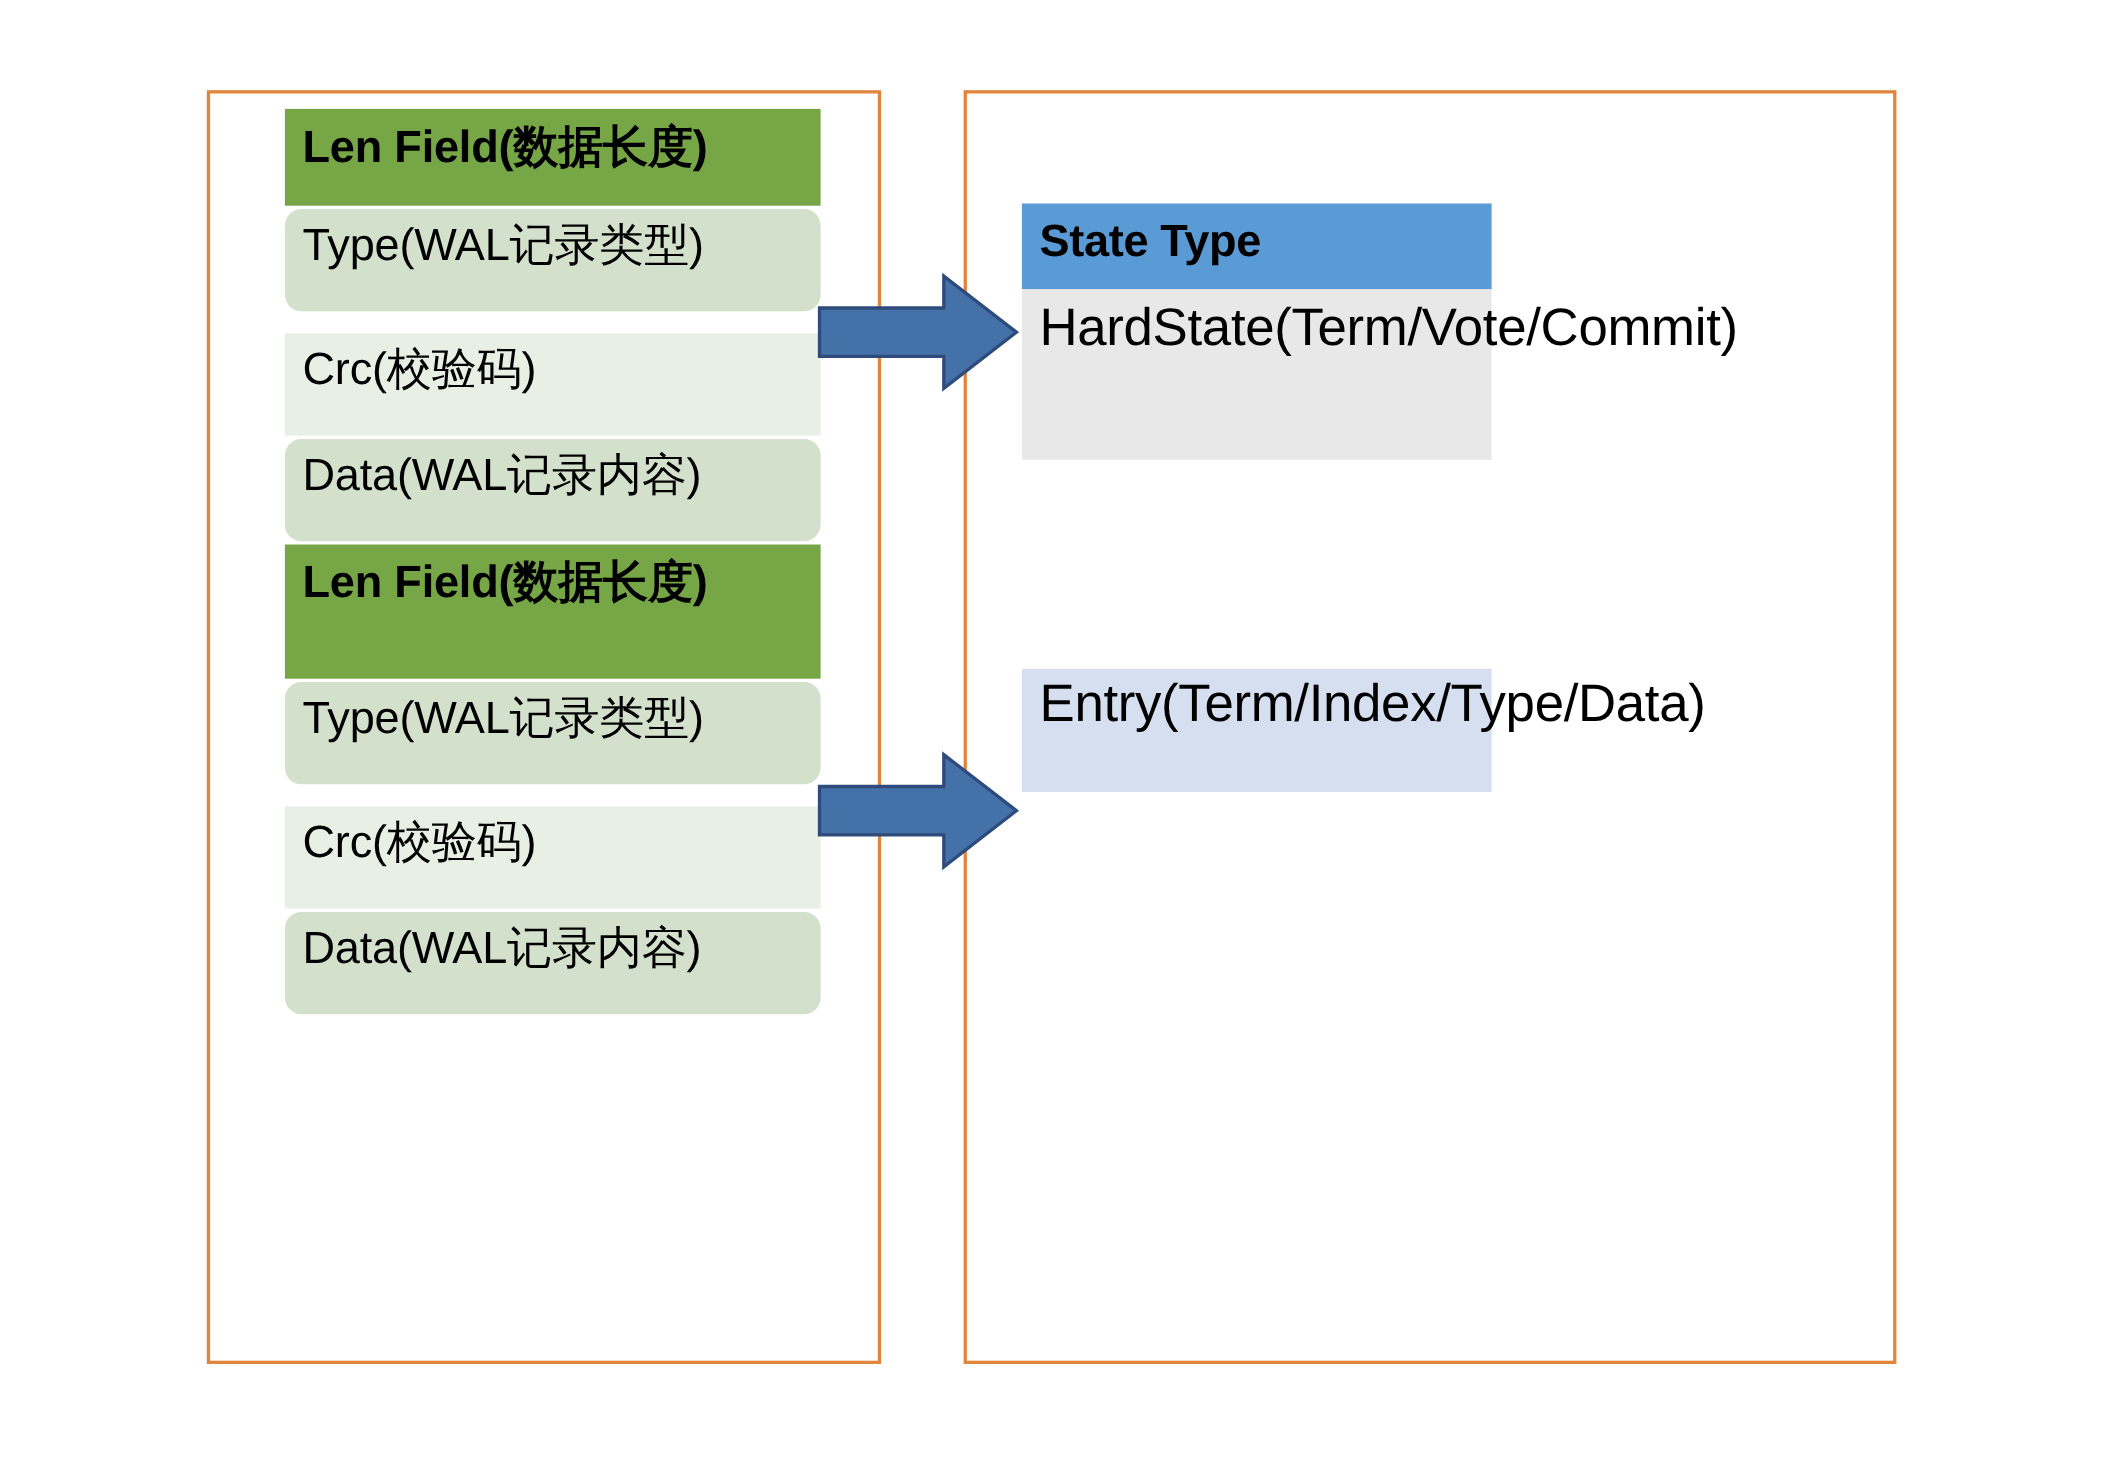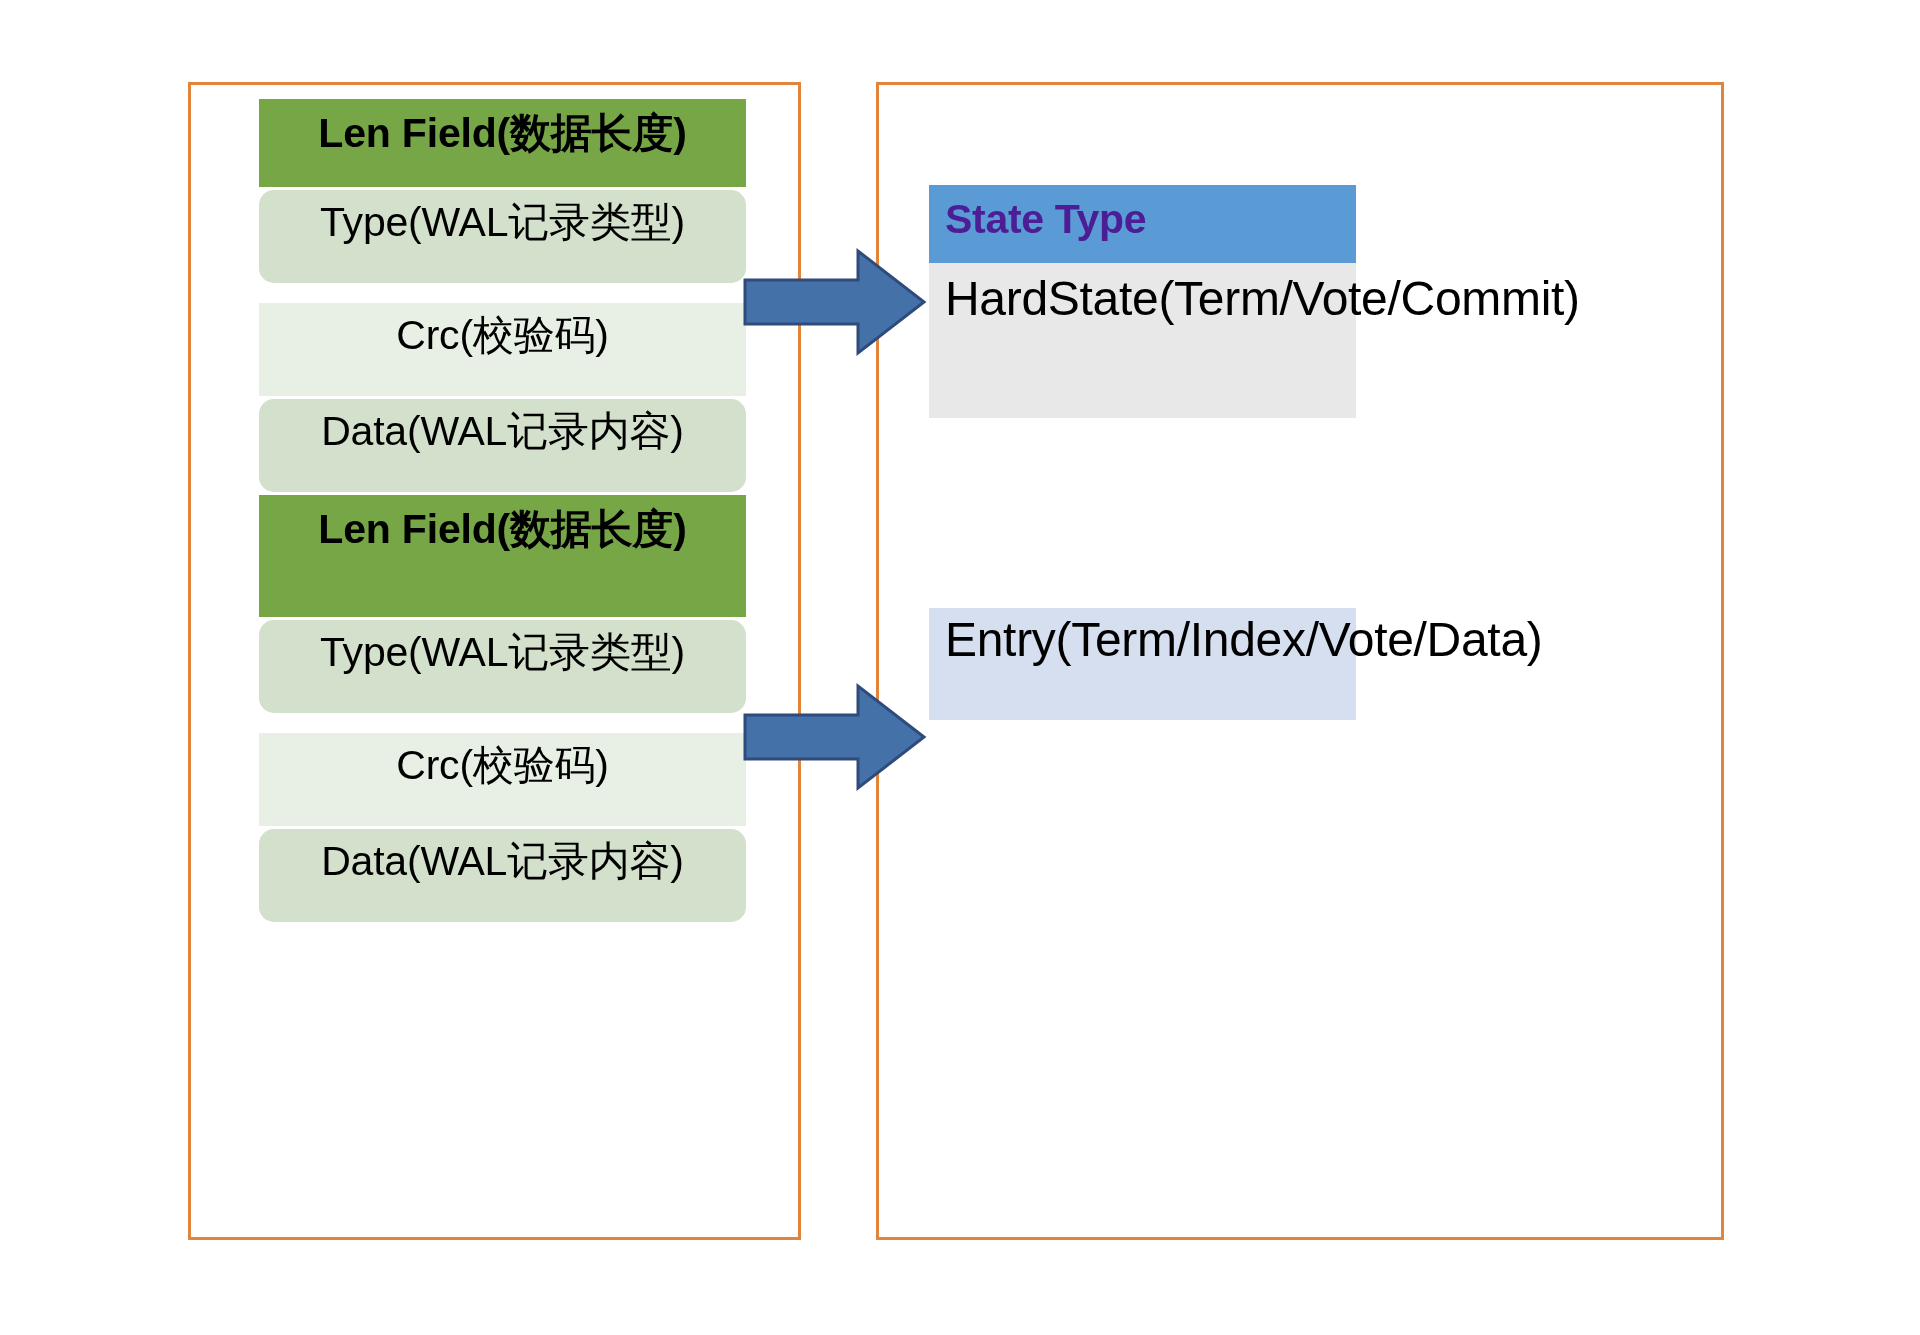--- a/index.html
+++ b/index.html
@@ -38,7 +38,6 @@
     left: 259px;
     top: 99px;
     width: 576px;
-    text-align: center;
   }
   .wal-row {
     box-sizing: border-box;

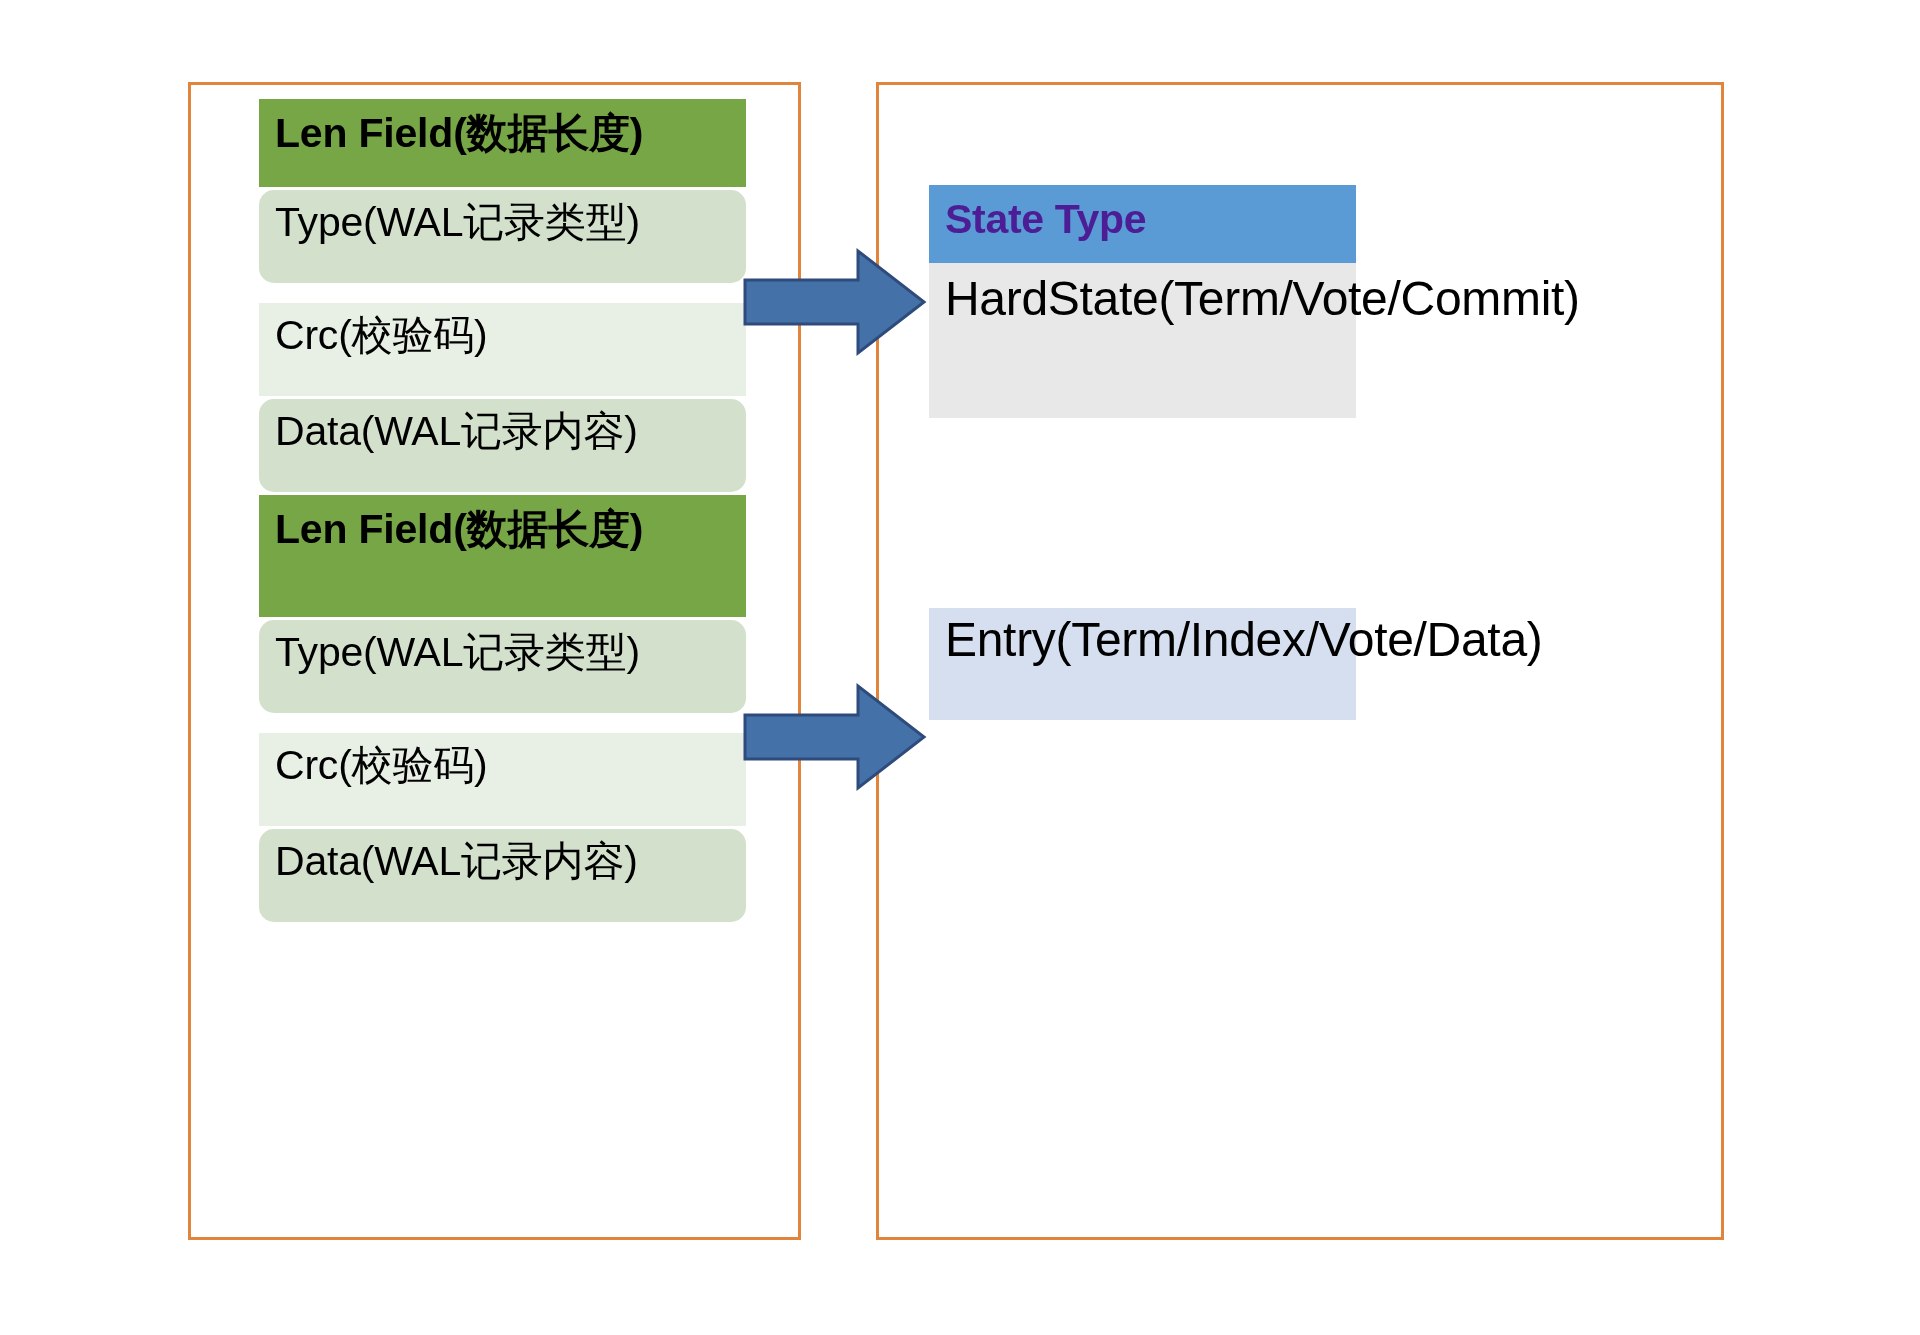--- a/index.html
+++ b/index.html
@@ -74,7 +74,7 @@
   }
   .type-card .card-head {
     background: #5B9BD5;
-    color: #4c1d95;
+    color: #000000;
     font-weight: bold;
     font-size: 41px;
     line-height: 1.0;

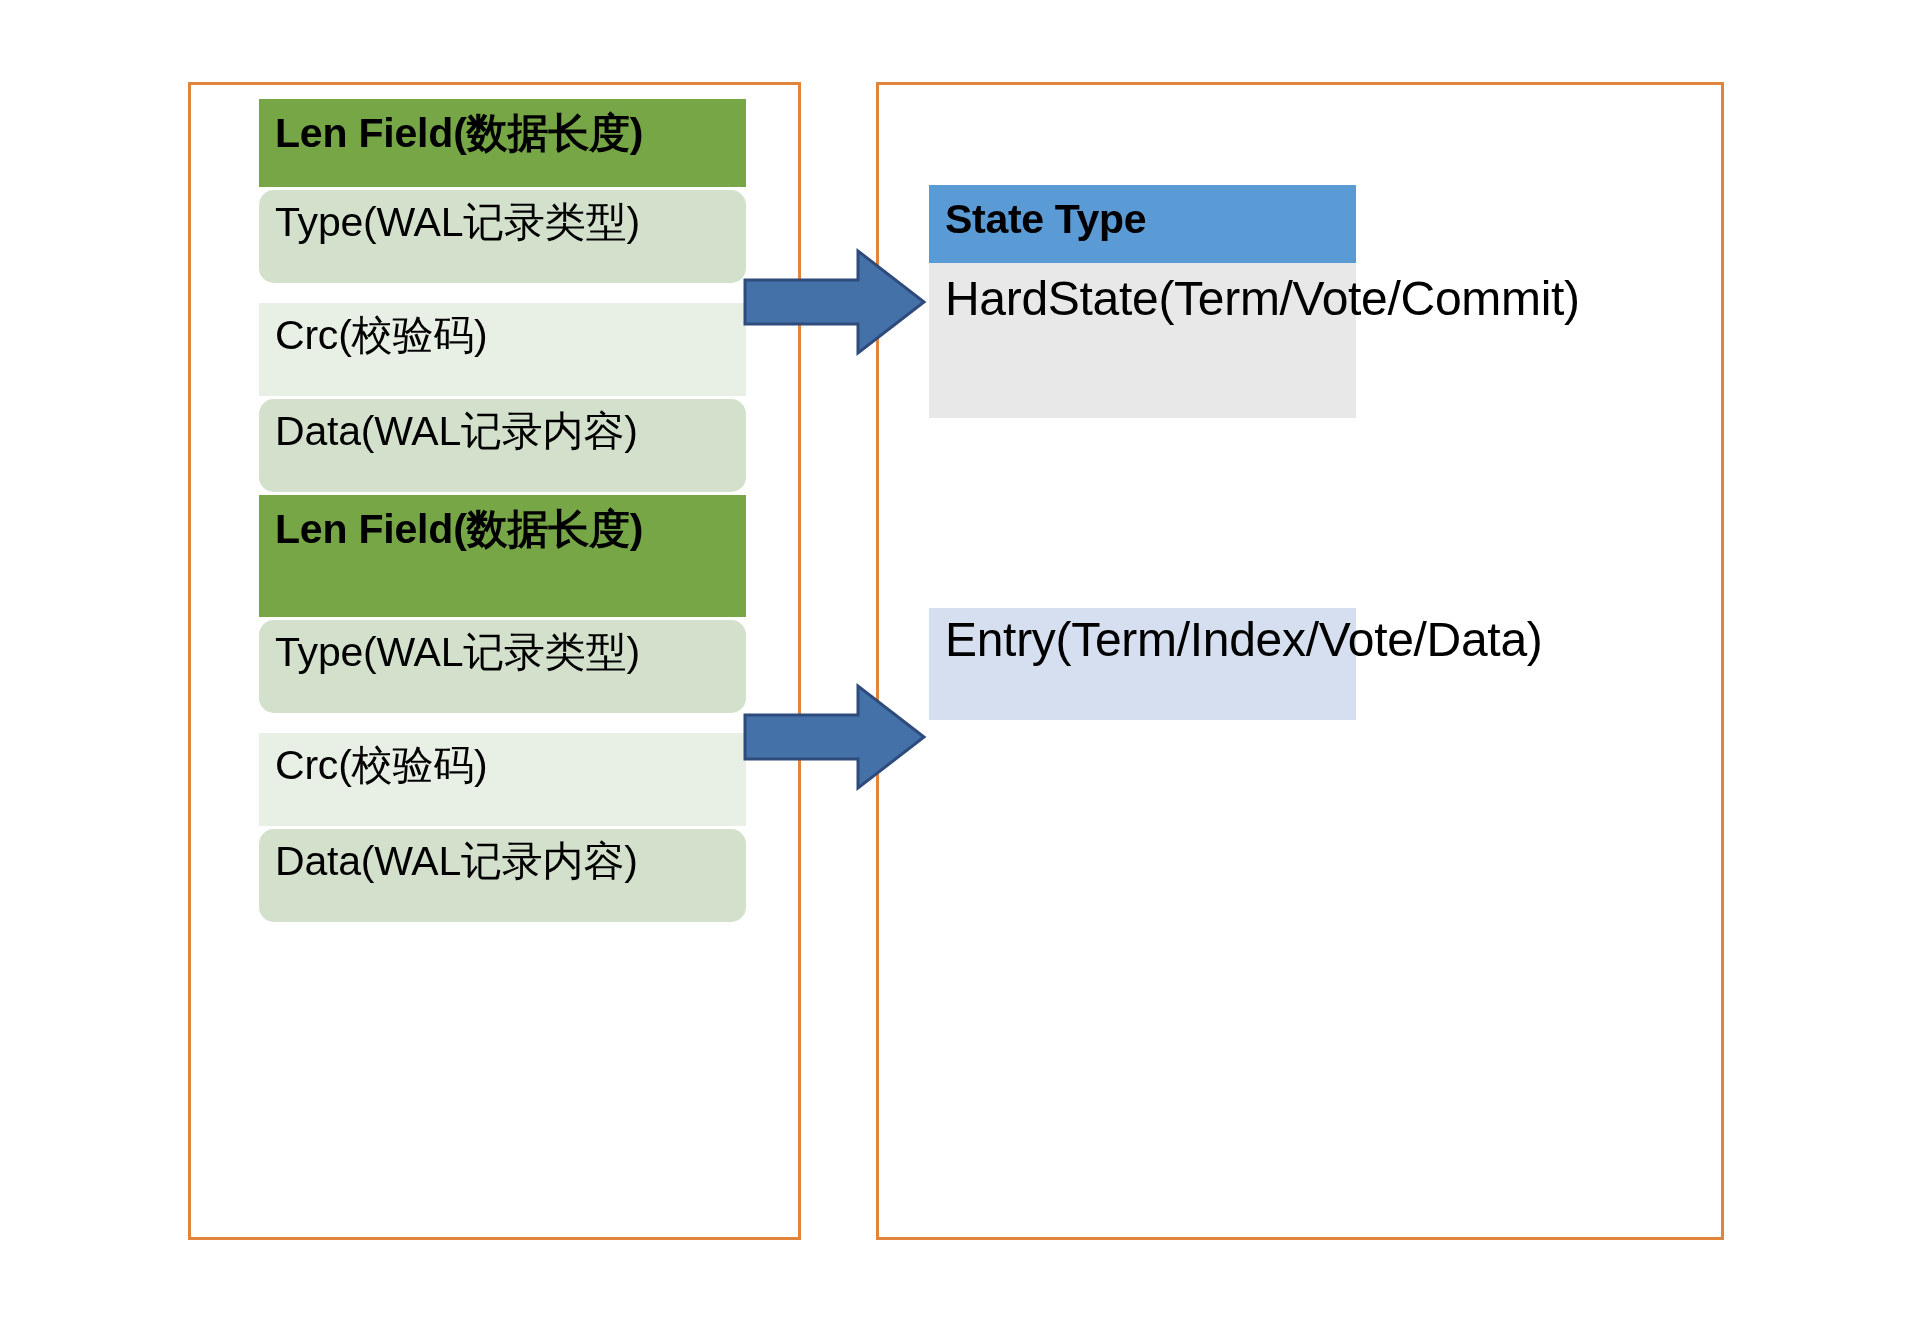--- a/index.html
+++ b/index.html
@@ -132,7 +132,7 @@
   </div>
 
   <div class="type-card" id="card-entry">
-    <div class="card-body">Entry(Term/Index/Vote/Data)</div>
+    <div class="card-body">Entry(Term/Index/Type/Data)</div>
   </div>
 
   <svg class="arrow-svg" id="arrow-state" viewBox="0 0 182 108">

